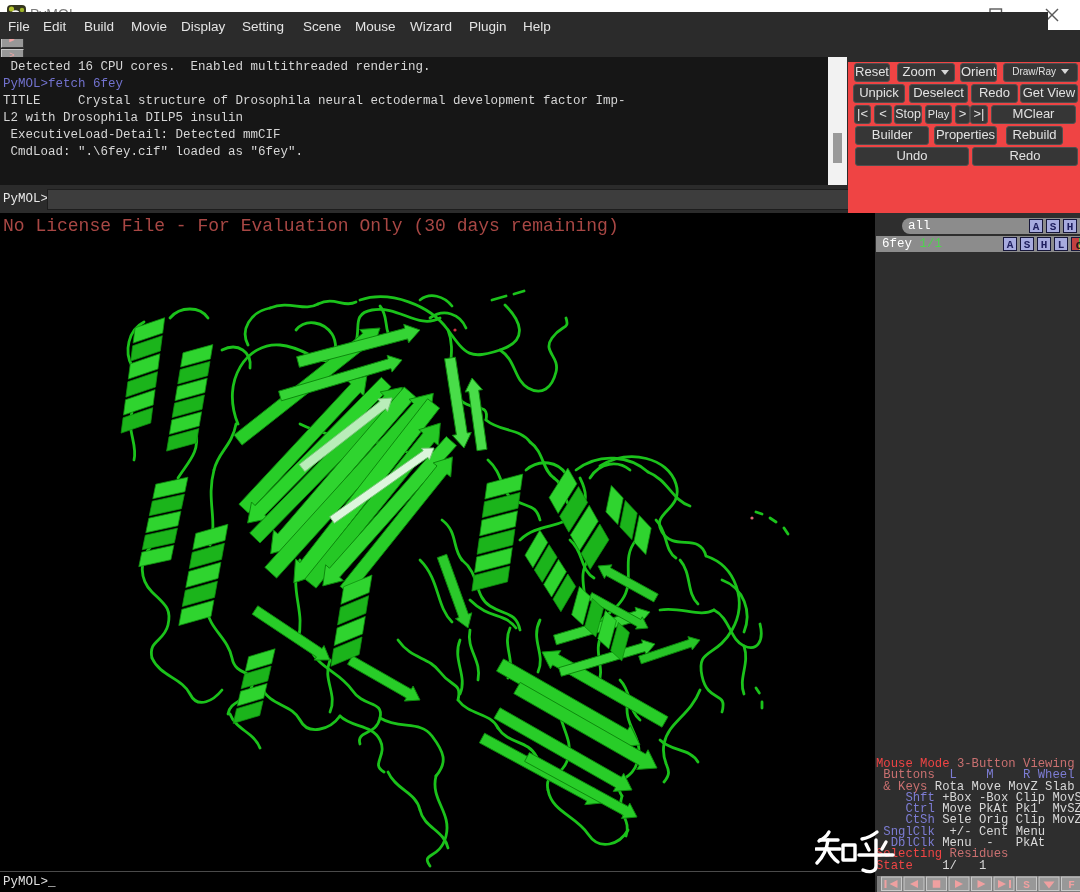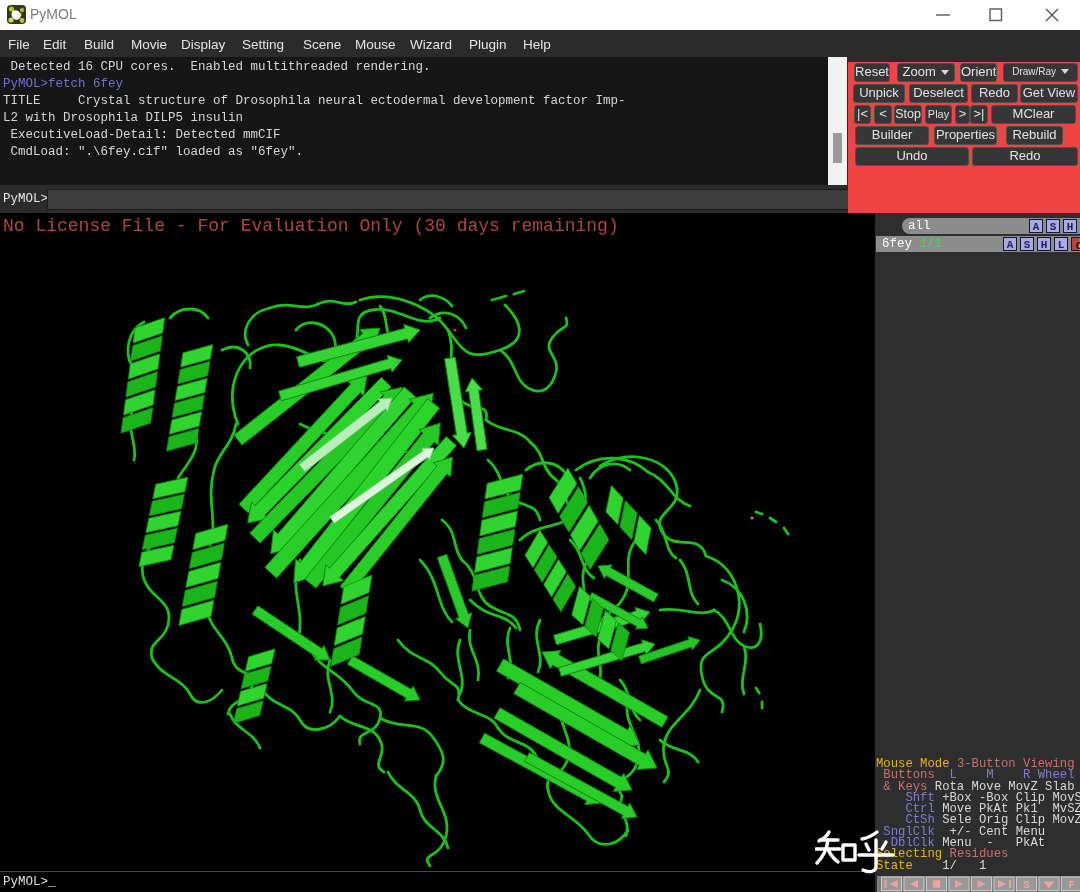--- a/index.html
+++ b/index.html
@@ -10,7 +10,7 @@
   #titlebar{left:0;top:0;width:1080px;height:30px;background:#ffffff;}
   #title-text{left:30px;top:6px;font-size:14px;color:#7a7a7a;}
   
-  #menubar{left:0;top:30px;width:972px;height:27px;background:#2b2b2b;text-decoration:underline;}
+  #menubar{left:0;top:12px;width:1048px;height:27px;background:#2b2b2b;text-decoration:underline;}
   .menu-item{position:absolute;top:7px;font-size:13.5px;color:#e4e4e4;}
   
   #console{left:0;top:57px;width:828px;height:128px;background:#161616;}

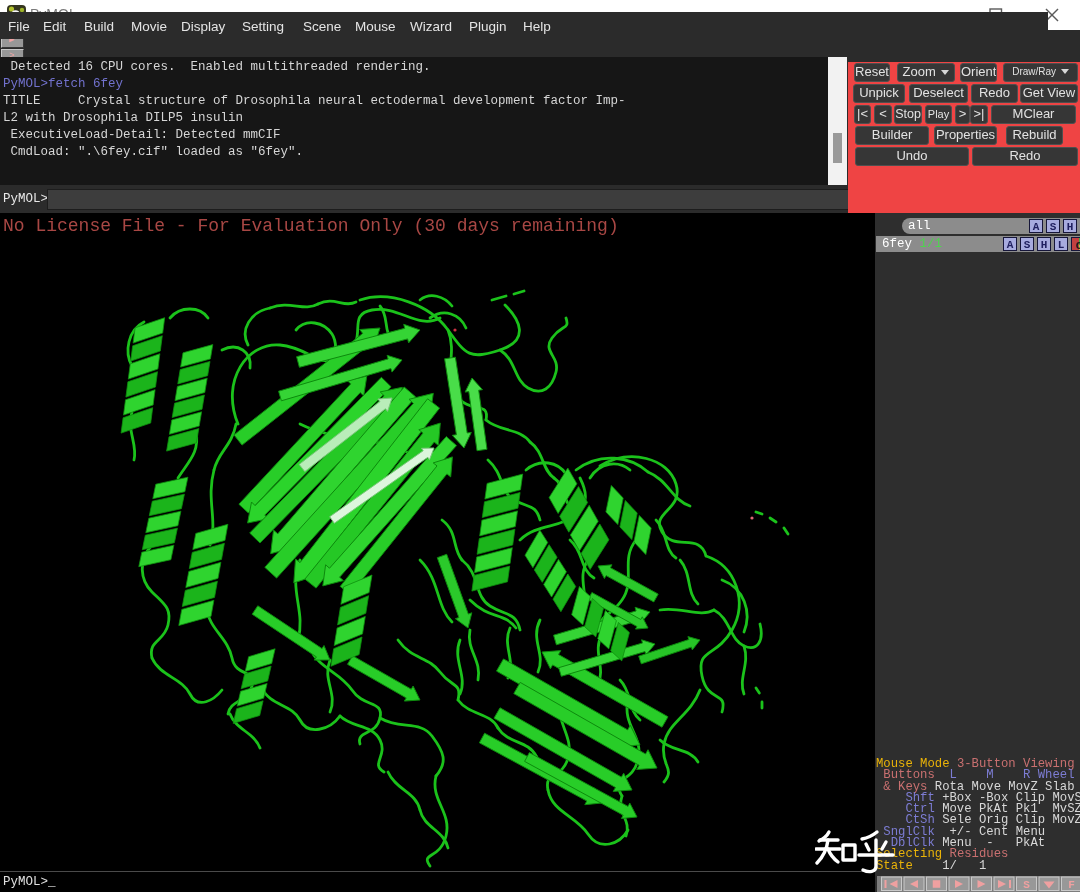--- a/index.html
+++ b/index.html
@@ -43,7 +43,7 @@
   
   #mousepanel{left:876px;top:759px;width:203px;height:113px;}
   #mousepanel pre{margin:0;font-family:"Liberation Mono",monospace;font-size:12.25px;line-height:11.3px;color:#d8d8d8;}
-  .mg{color:#eab308;} .mr{color:#c97070;} .mb{color:#7d7dd4;}
+  .mg{color:#ef4444;} .mr{color:#c97070;} .mb{color:#7d7dd4;}
   
   #vcrbar{left:877px;top:876px;width:203px;height:16px;background:#7f7f7f;display:flex;padding-top:0px;}
   .vcr{width:21px;height:13px;margin:1px 0.5px 0 0.5px;background:#989898;

